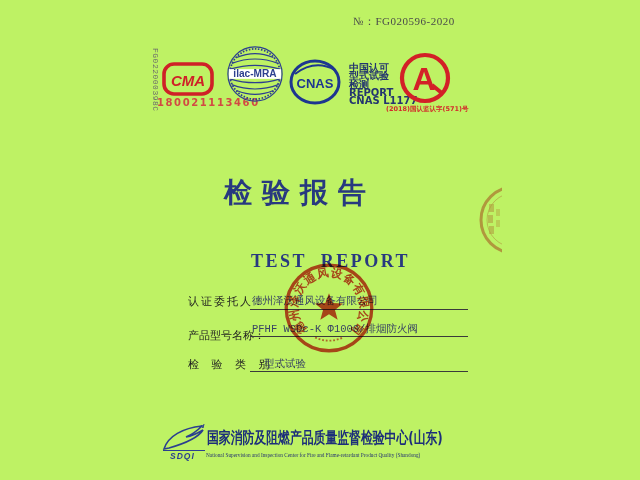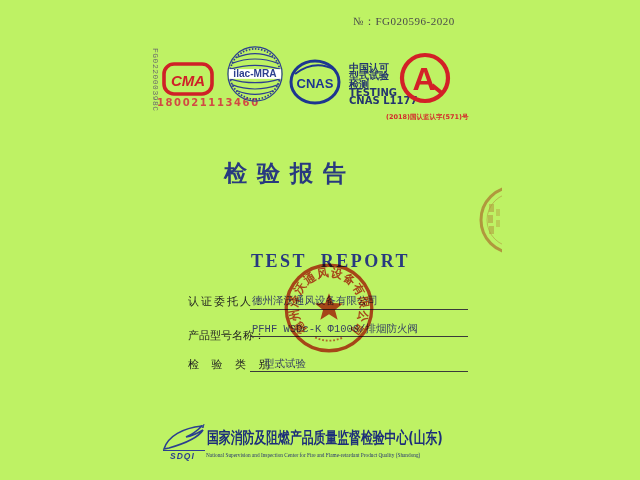--- a/index.html
+++ b/index.html
@@ -76,7 +76,7 @@
     <div>中国认可</div>
     <div>型式试验</div>
     <div>检测</div>
-    <div class="lat">TESTING</div>
+    <div class="lat">REPORT</div>
     <div class="lat">CNAS L1177</div>
   </div>
 

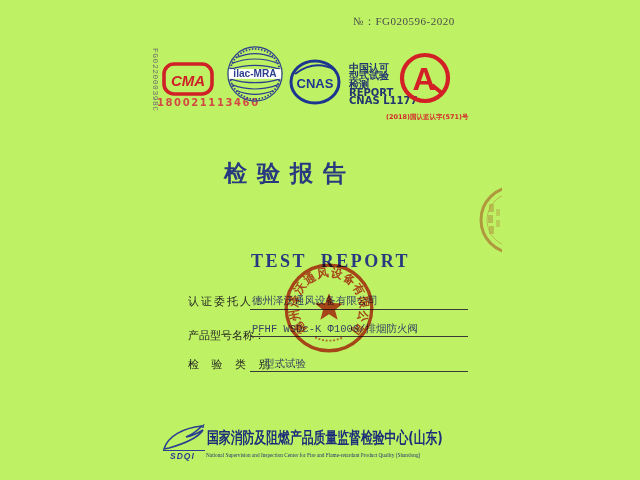--- a/index.html
+++ b/index.html
@@ -17,7 +17,7 @@
   .cnas-text{left:349px;top:64px;font-size:10px;line-height:8.3px;color:#23356f;font-weight:bold;}
   .cnas-text .lat{font-weight:bold;}
   .cal-svg{left:398px;top:52px;}
-  .cal-caption{left:386px;top:105px;font-size:6.5px;color:#d32b2b;font-weight:bold;margin-top:8px;}
+  .cal-caption{left:386px;top:105px;font-size:6.5px;color:#d32b2b;font-weight:bold;}
 
   .title-cn{left:224px;top:158px;font-size:23px;font-weight:bold;color:#28397f;letter-spacing:10px;white-space:nowrap;text-align:right;}
   .title-en{left:251px;top:212px;font-family:"Liberation Serif","DejaVu Serif",serif;font-size:18px;font-weight:bold;color:#28397f;letter-spacing:2.5px;word-spacing:7px;white-space:nowrap;margin-top:39px;}

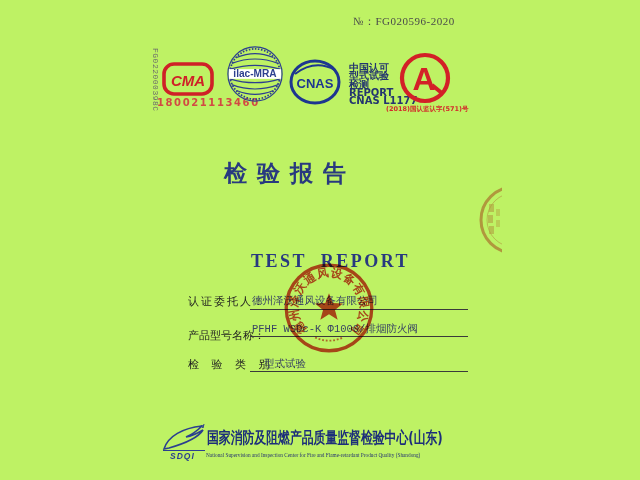--- a/index.html
+++ b/index.html
@@ -19,7 +19,7 @@
   .cal-svg{left:398px;top:52px;}
   .cal-caption{left:386px;top:105px;font-size:6.5px;color:#d32b2b;font-weight:bold;}
 
-  .title-cn{left:224px;top:158px;font-size:23px;font-weight:bold;color:#28397f;letter-spacing:10px;white-space:nowrap;text-align:right;}
+  .title-cn{left:224px;top:174px;font-size:28px;font-weight:bold;color:#28397f;letter-spacing:10px;white-space:nowrap;text-align:right;}
   .title-en{left:251px;top:212px;font-family:"Liberation Serif","DejaVu Serif",serif;font-size:18px;font-weight:bold;color:#28397f;letter-spacing:2.5px;word-spacing:7px;white-space:nowrap;margin-top:39px;}
 
   .row-label{font-size:11px;color:#1f1f1f;white-space:nowrap;}

